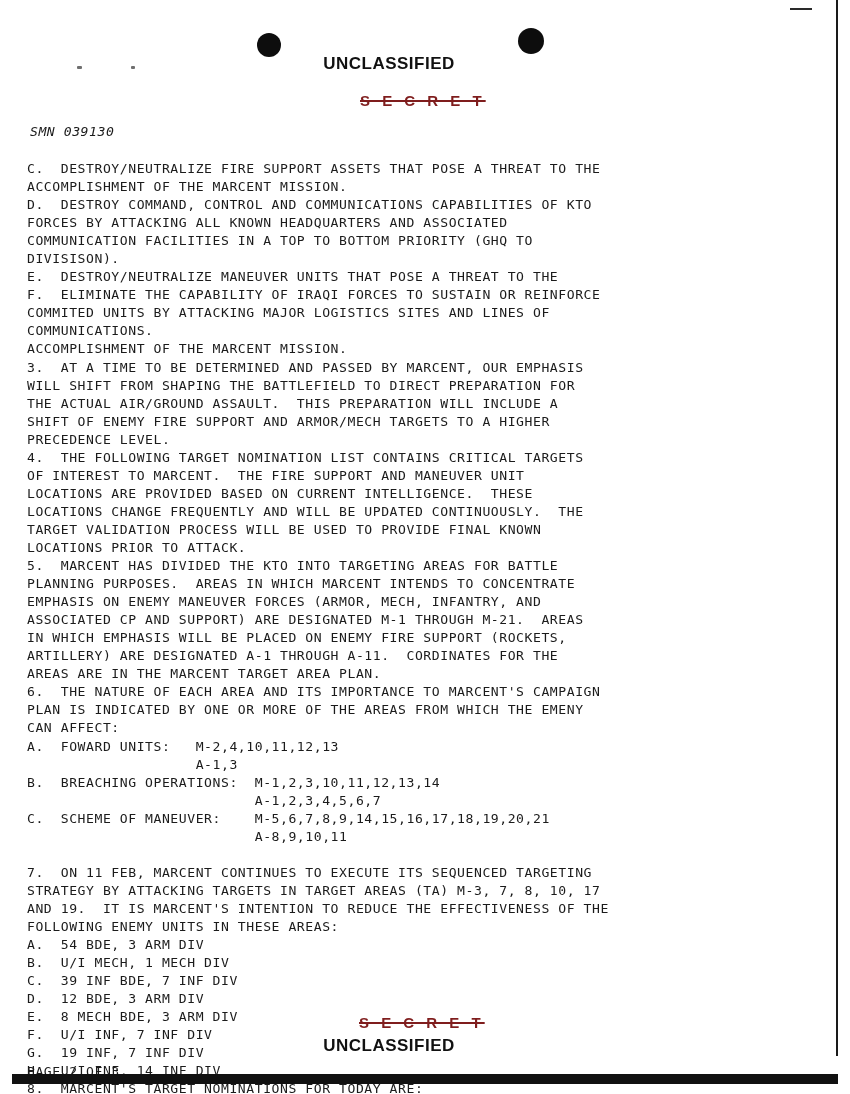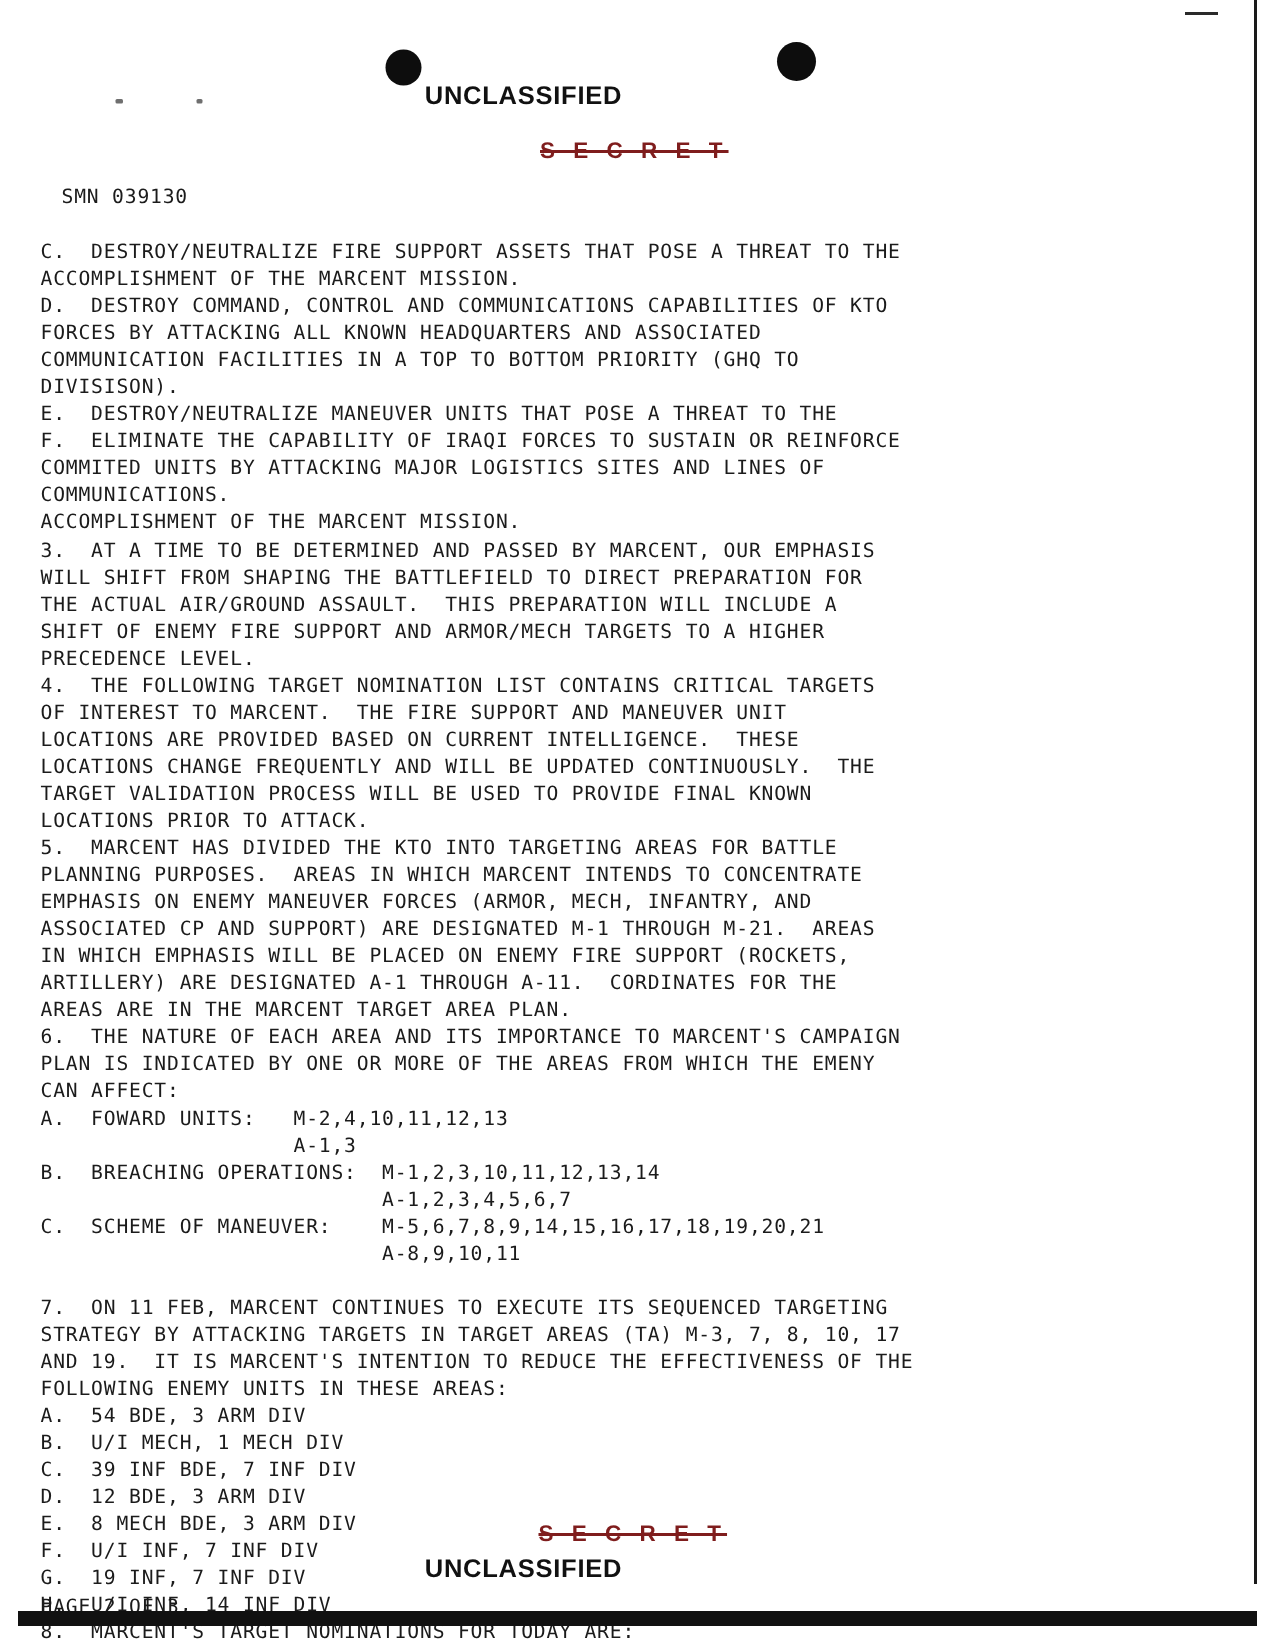--- a/index.html
+++ b/index.html
@@ -66,6 +66,7 @@
     font-size: 17px;
     letter-spacing: 0.5px;
     color: #111111;
+    margin-left: 40px;
   }
   .unclass.top { top: 54px; }
   .unclass.bottom { top: 1036px; }

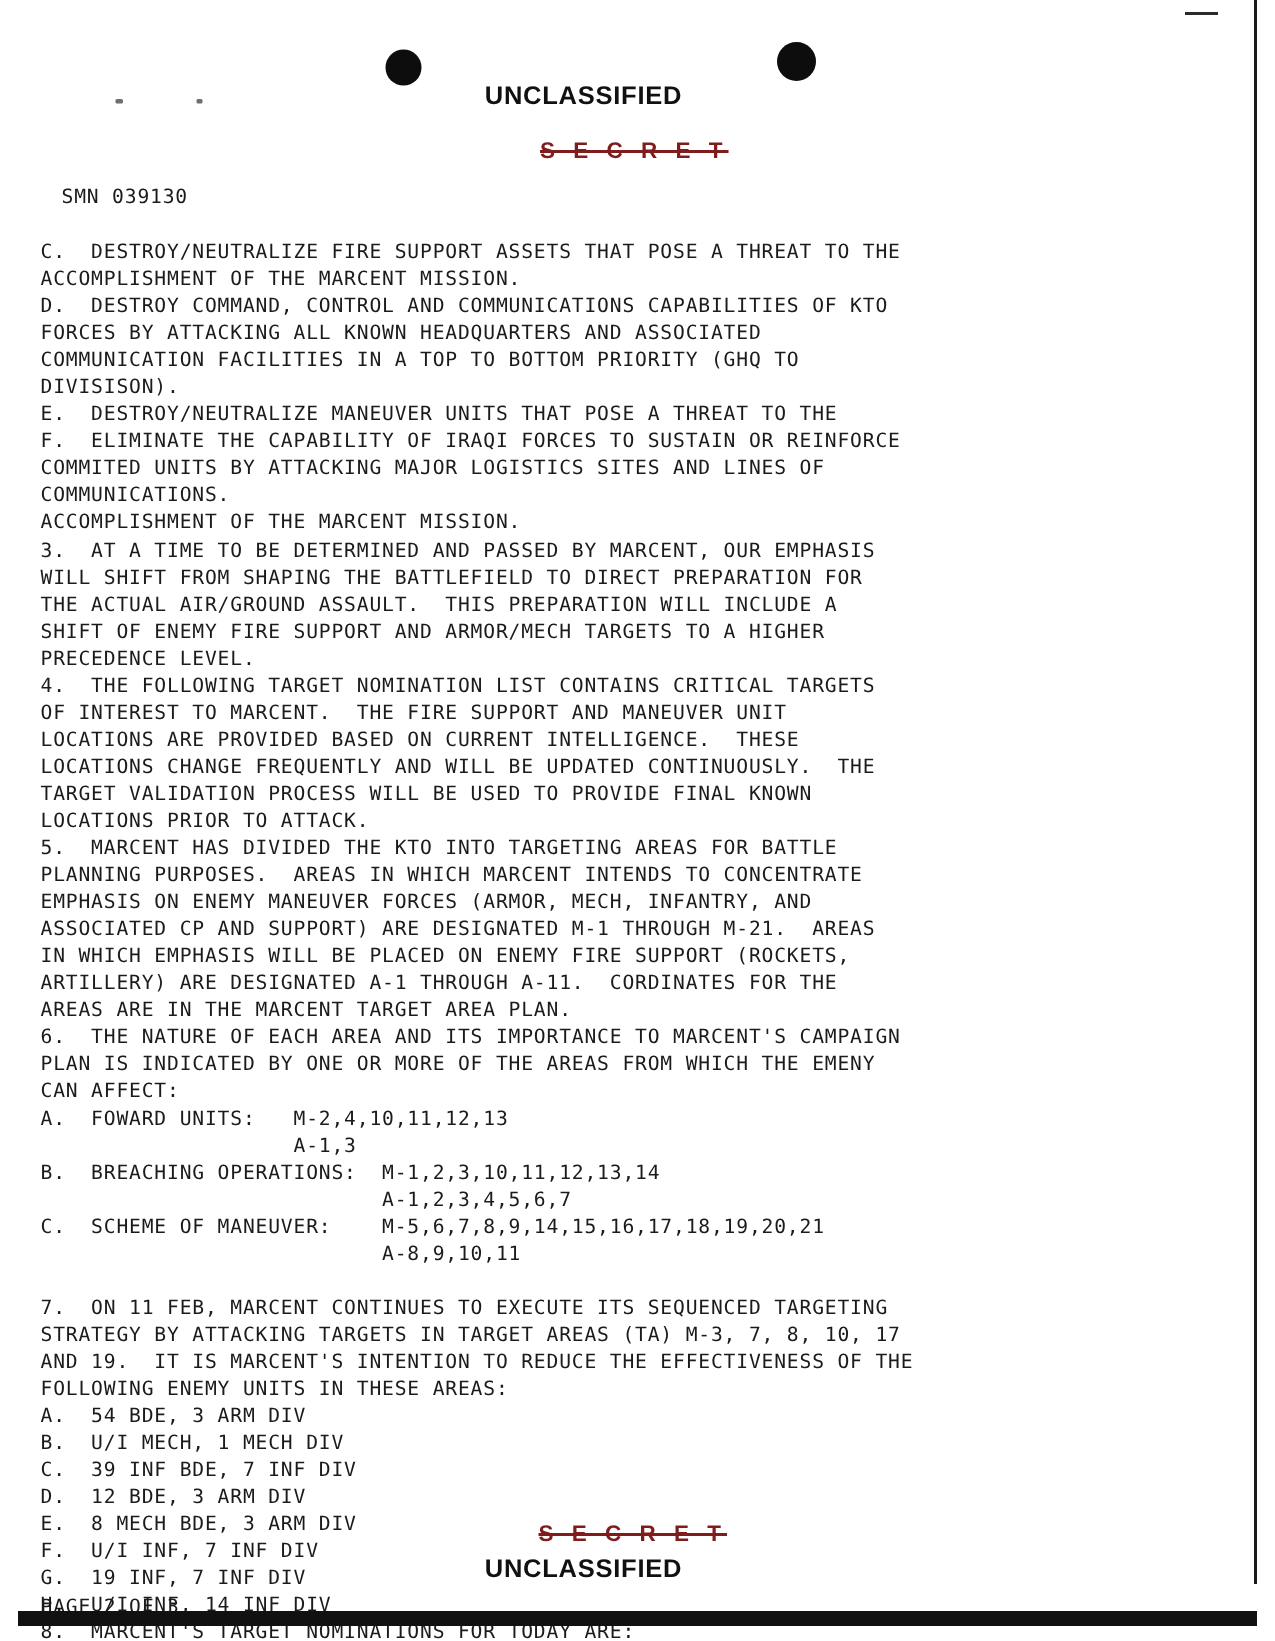--- a/index.html
+++ b/index.html
@@ -97,11 +97,12 @@
   }
   .smn {
     position: absolute;
-    left: 41px;
+    left: 30px;
     top: 124px;
     font-size: 13.1px;
     letter-spacing: 0.55px;
     color: #1b1b1b;
+    font-style: italic;
   }
   .page-footer {
     position: absolute;

